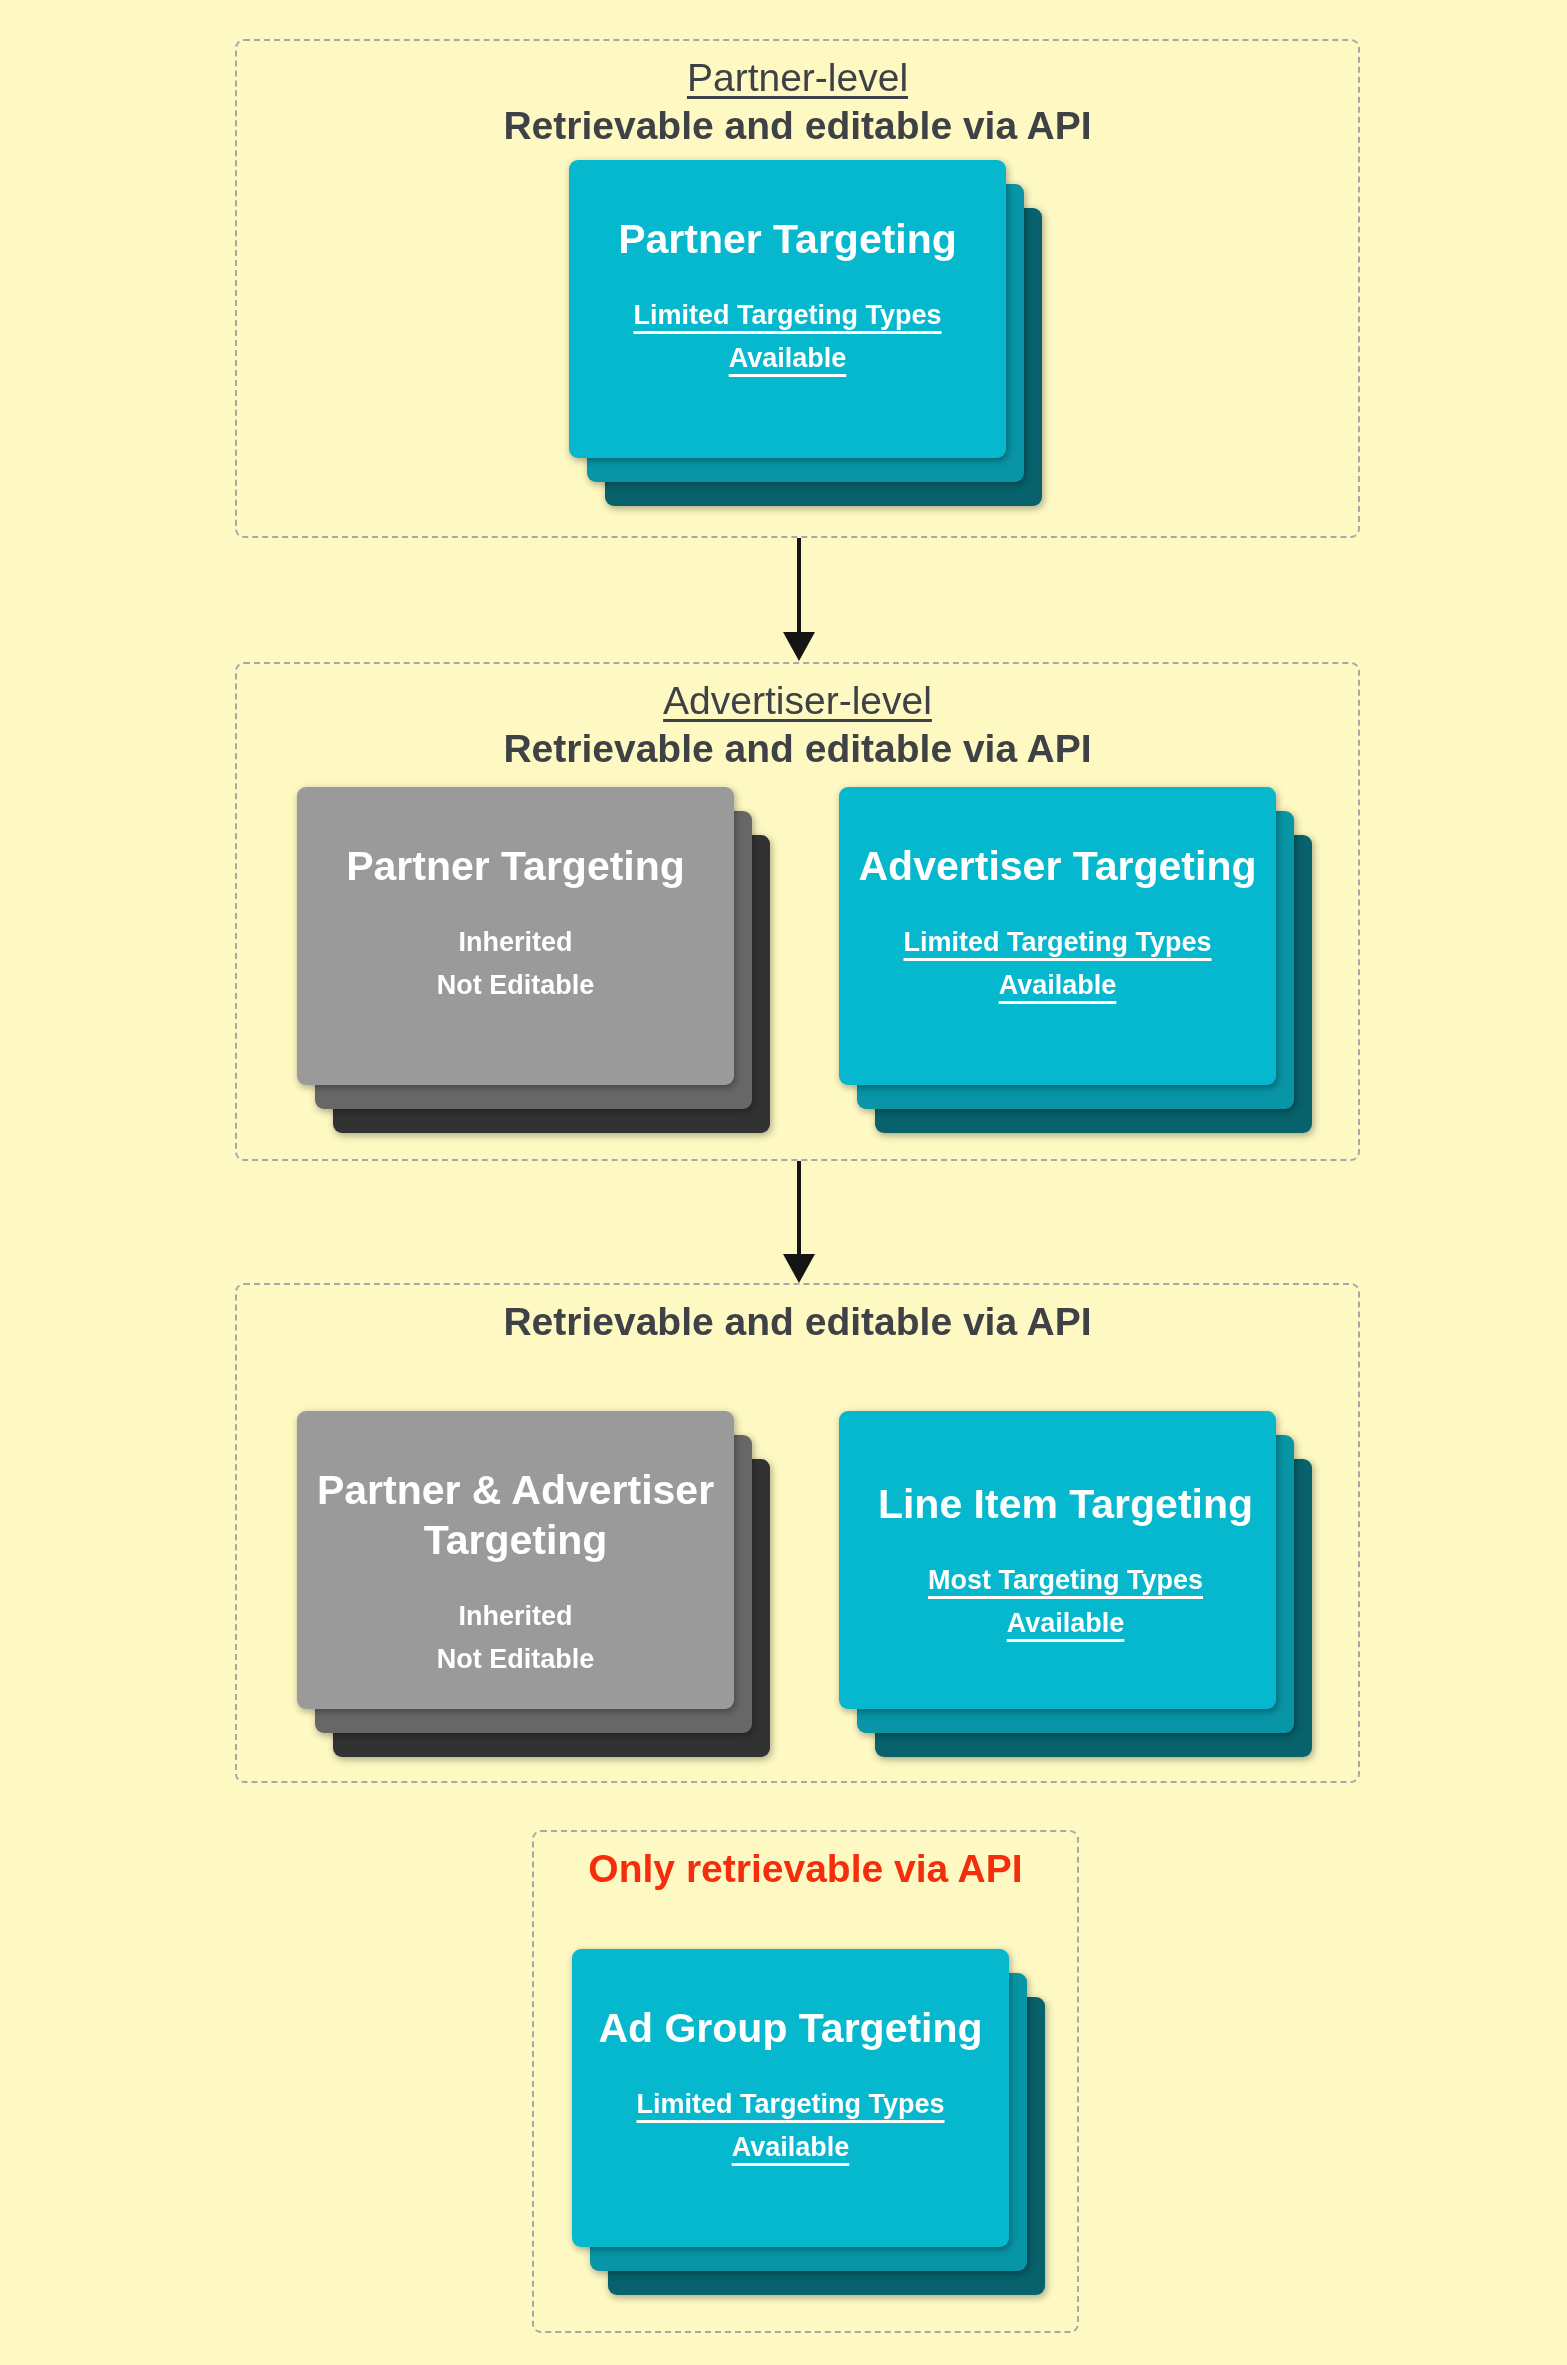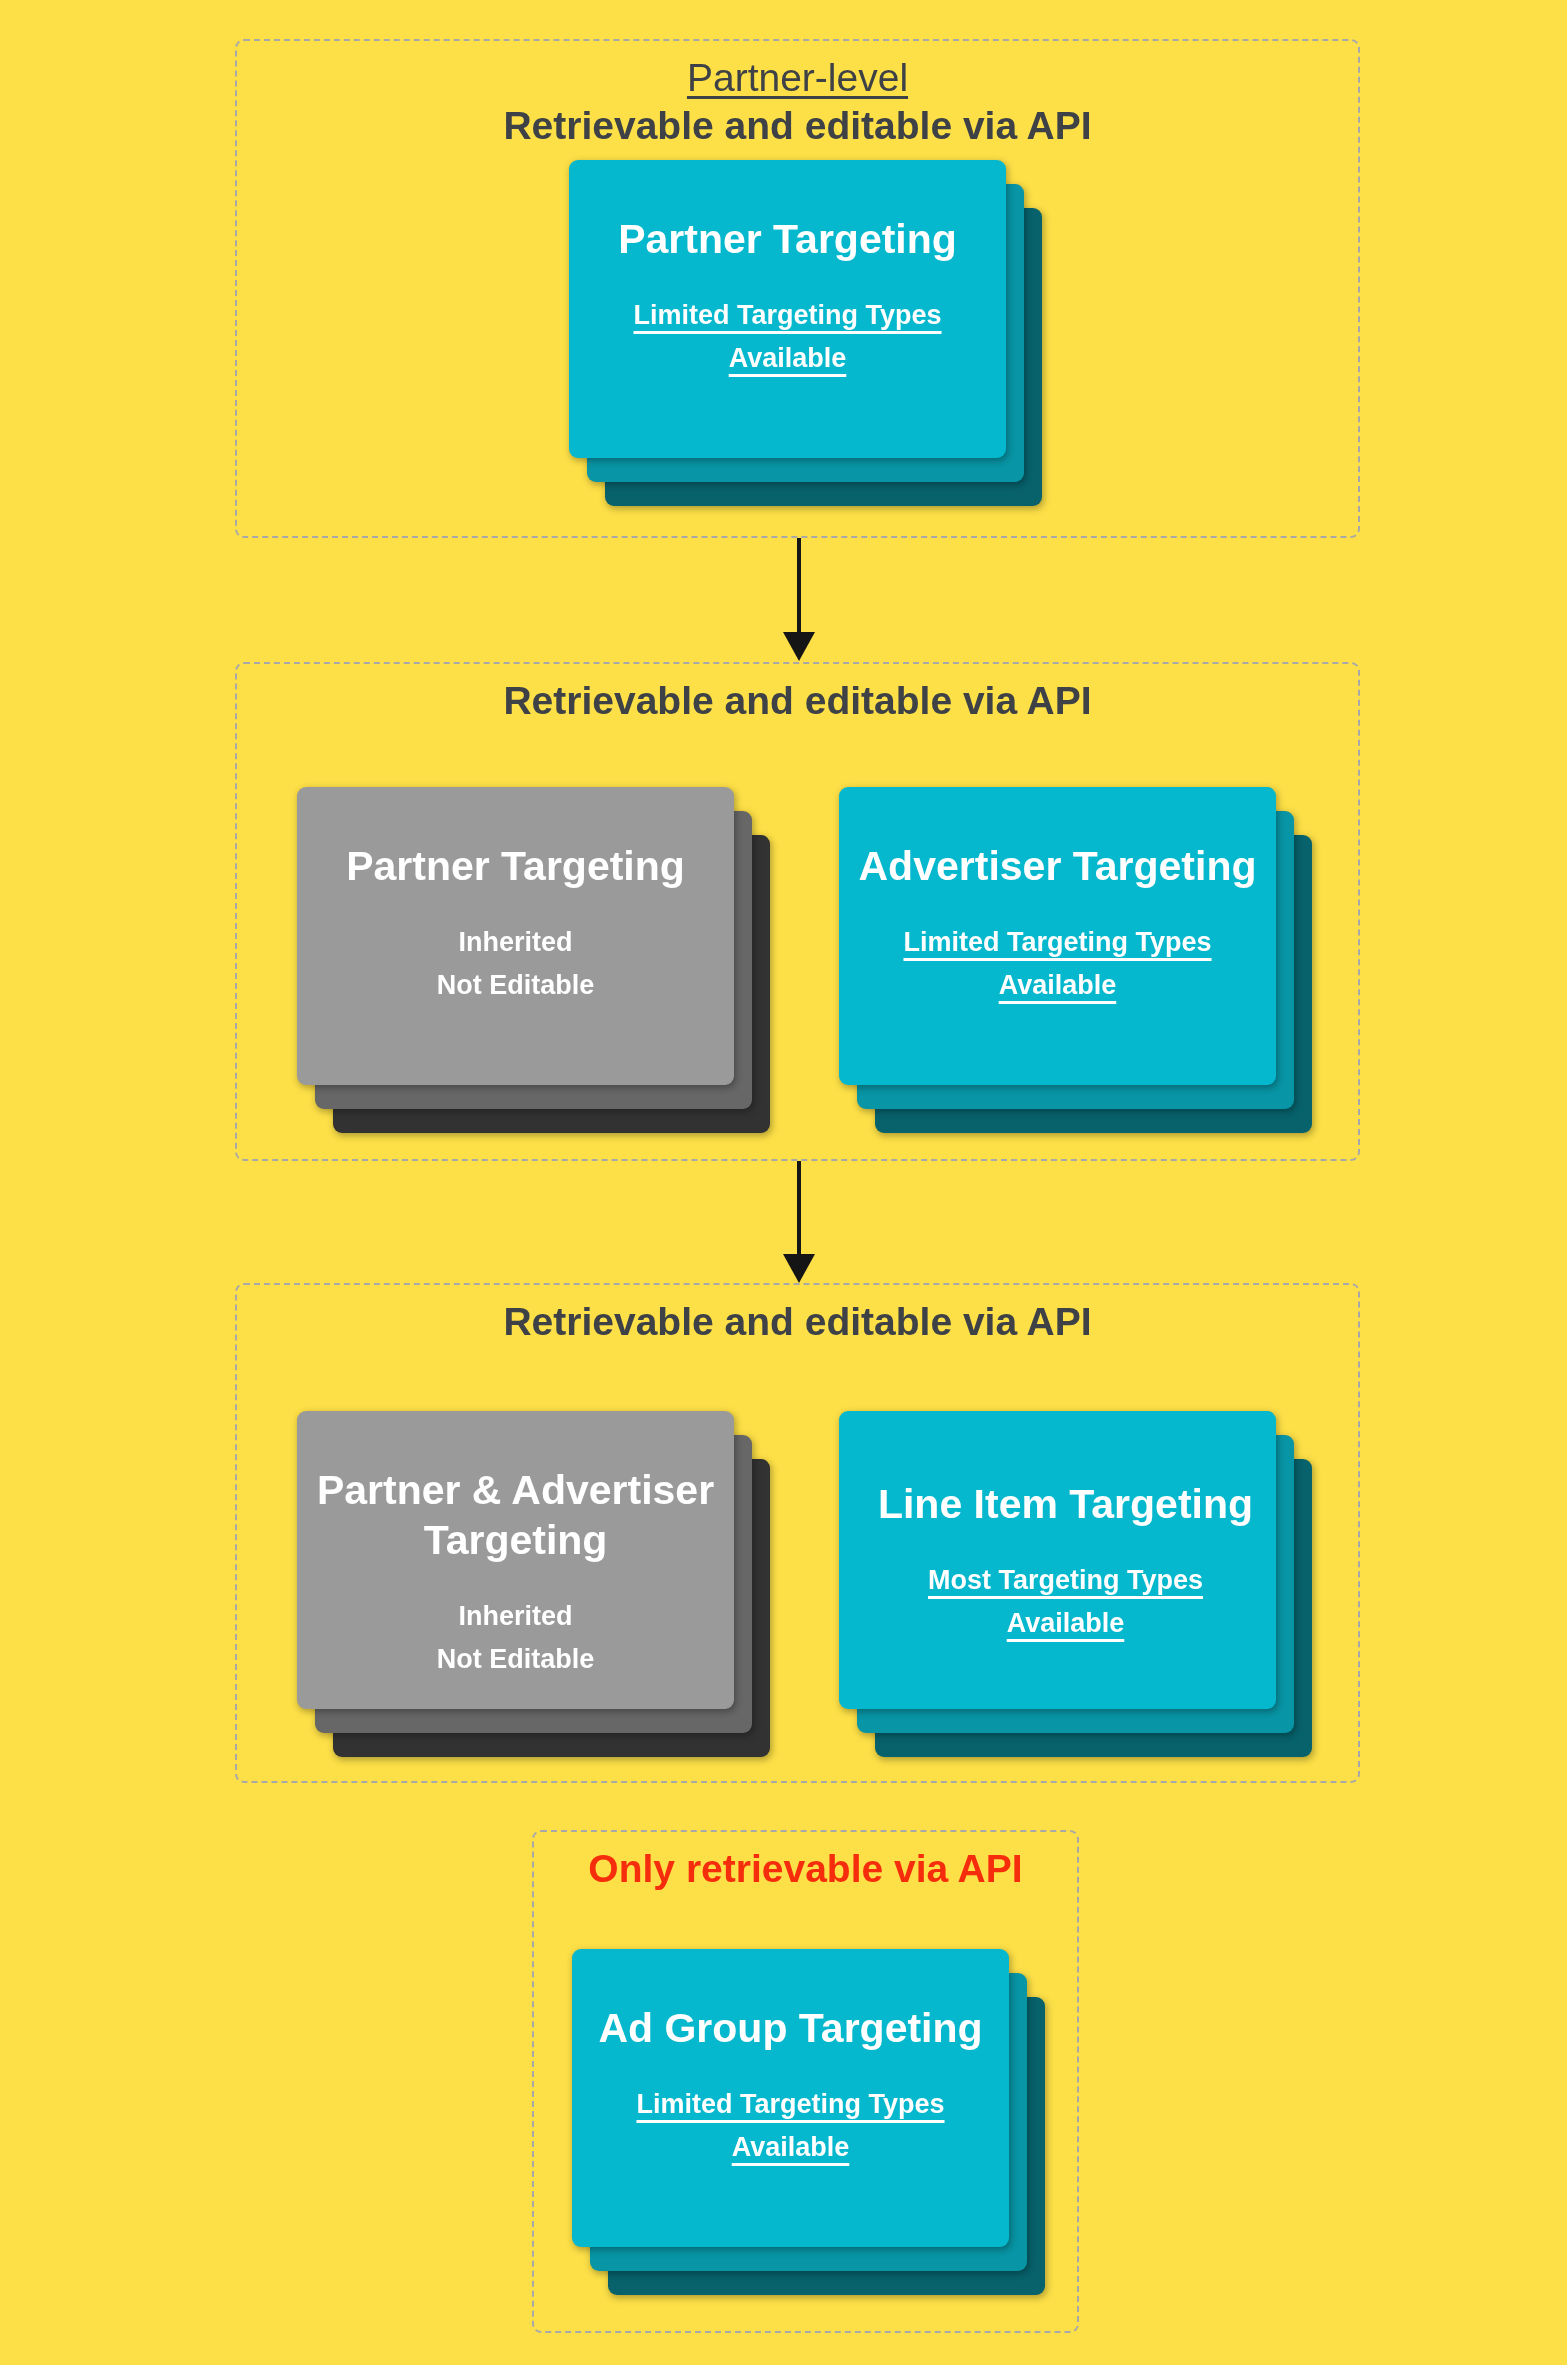--- a/index.html
+++ b/index.html
@@ -5,7 +5,7 @@
   html,body{margin:0;padding:0;background:#ffffff;}
   body{width:1567px;height:2366px;position:relative;font-family:"Liberation Sans","DejaVu Sans",sans-serif;overflow:hidden;}
 
-  .canvas{position:absolute;left:0;top:0;width:1567px;height:2366px;background:#fde047;}
+  .canvas{position:absolute;left:0;top:0;width:1567px;height:2366px;background:#fef9c3;}
 
   
   .panel{position:absolute;border:2.7px dashed #A8A8A8;border-radius:9px;box-sizing:border-box;background:transparent;}

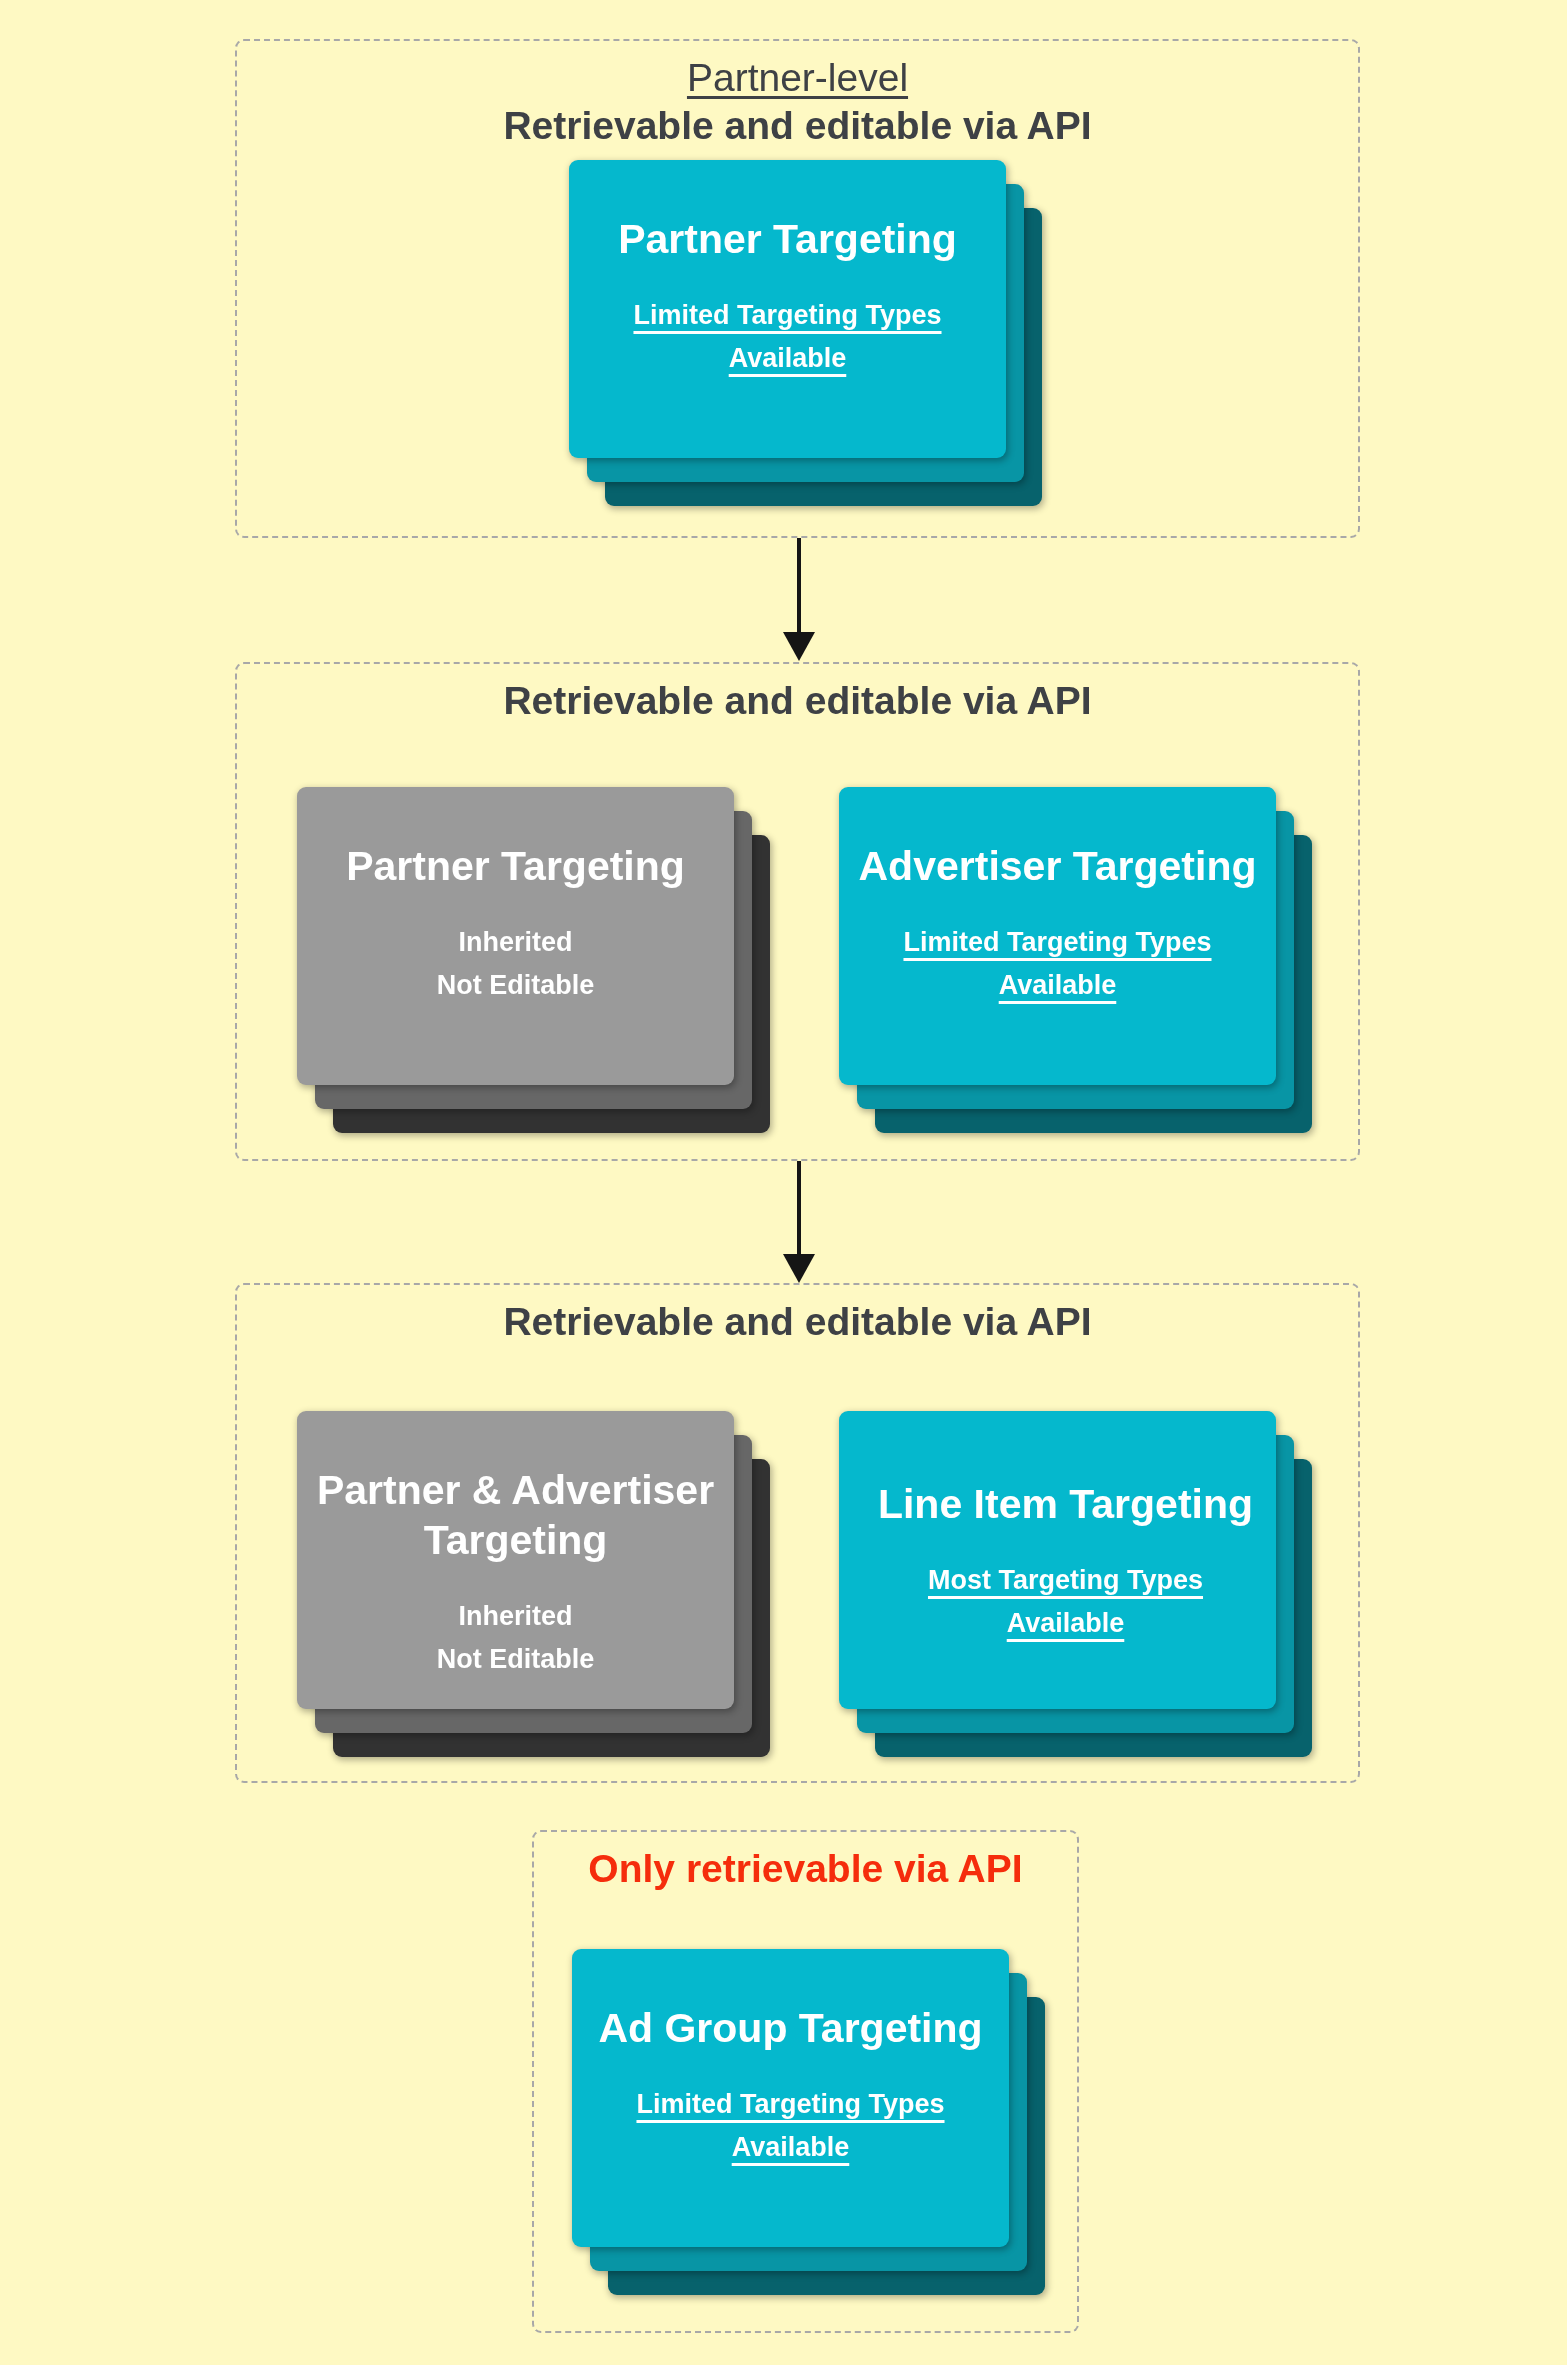--- a/index.html
+++ b/index.html
@@ -77,6 +77,7 @@
 
   <div class="panel" id="panel-2">
     <div class="panel-header">
+      <div class="hdr-title">Advertiser-level</div>
       <div class="hdr-sub">Retrievable and editable via API</div>
     </div>
   </div>

